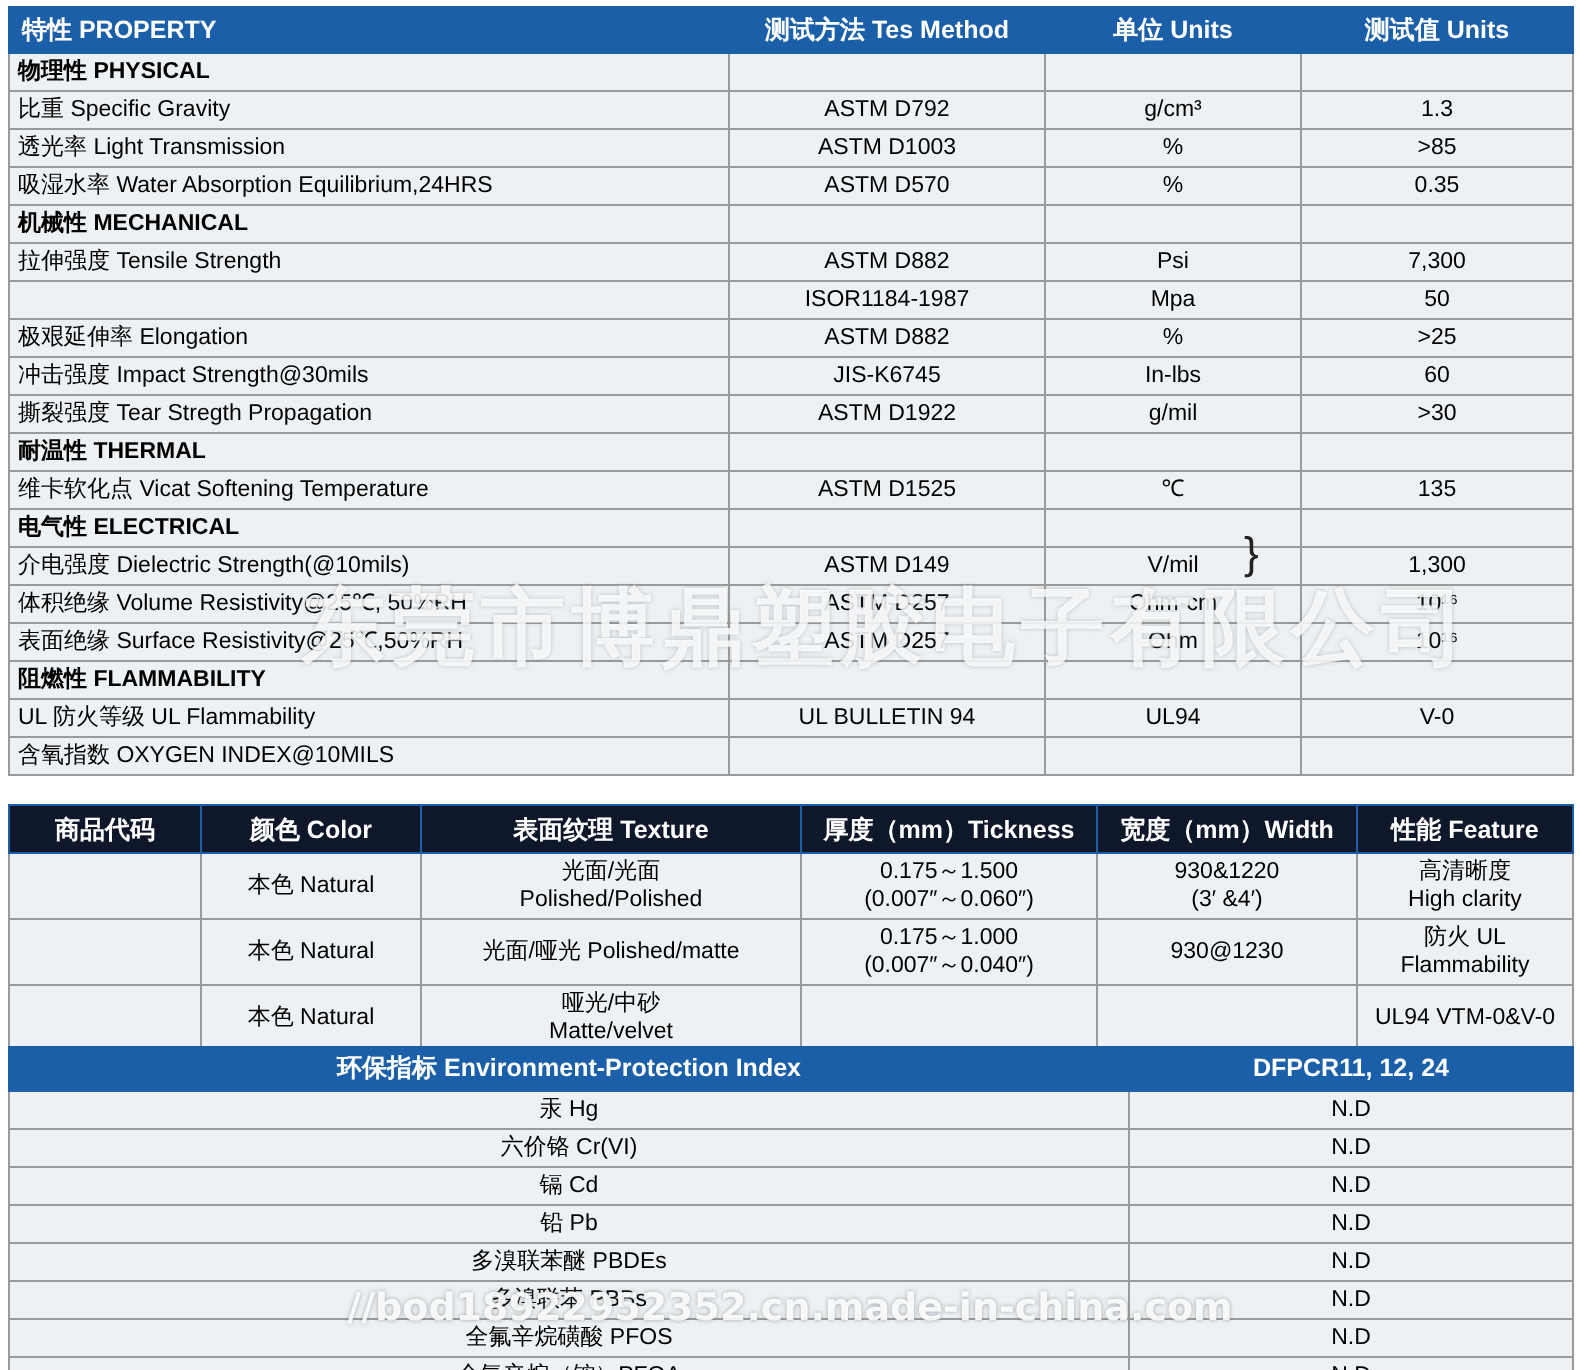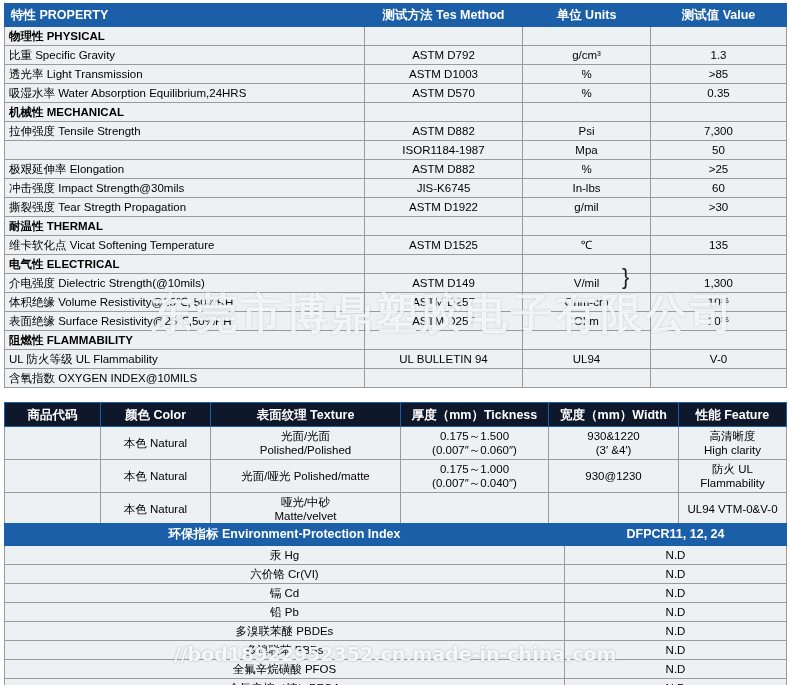--- a/index.html
+++ b/index.html
@@ -190,7 +190,7 @@
         <td class="hdr-left">特性  PROPERTY</td>
         <td>测试方法  Tes Method</td>
         <td>单位 Units</td>
-        <td>测试值 Value</td>
+        <td>测试值 Units</td>
       </tr>
     </thead>
     <tbody>

